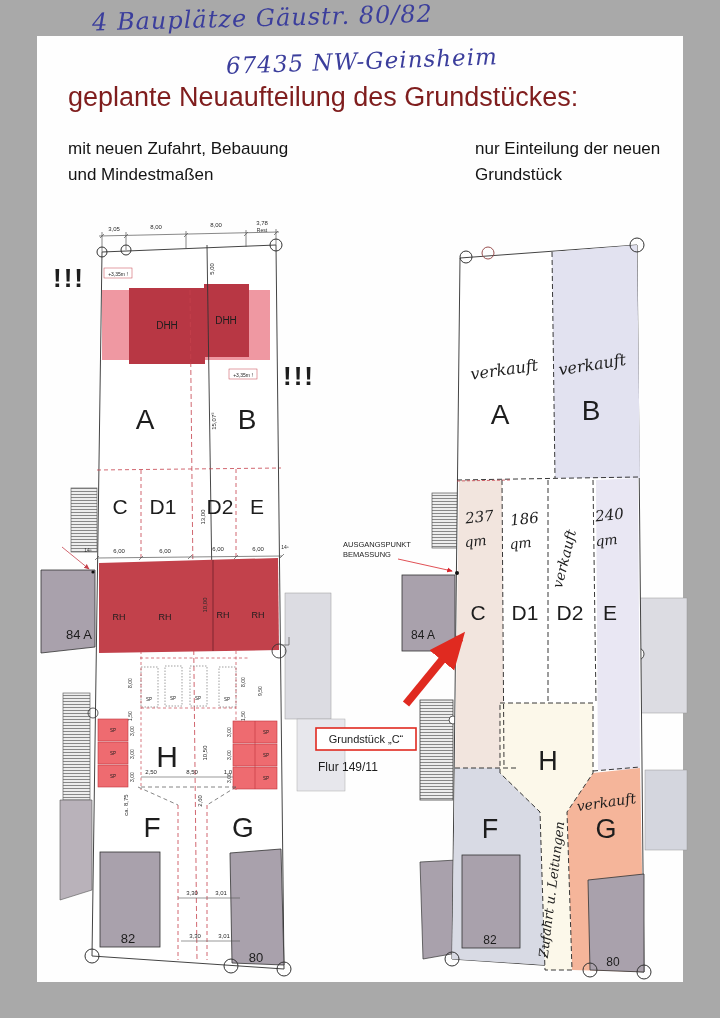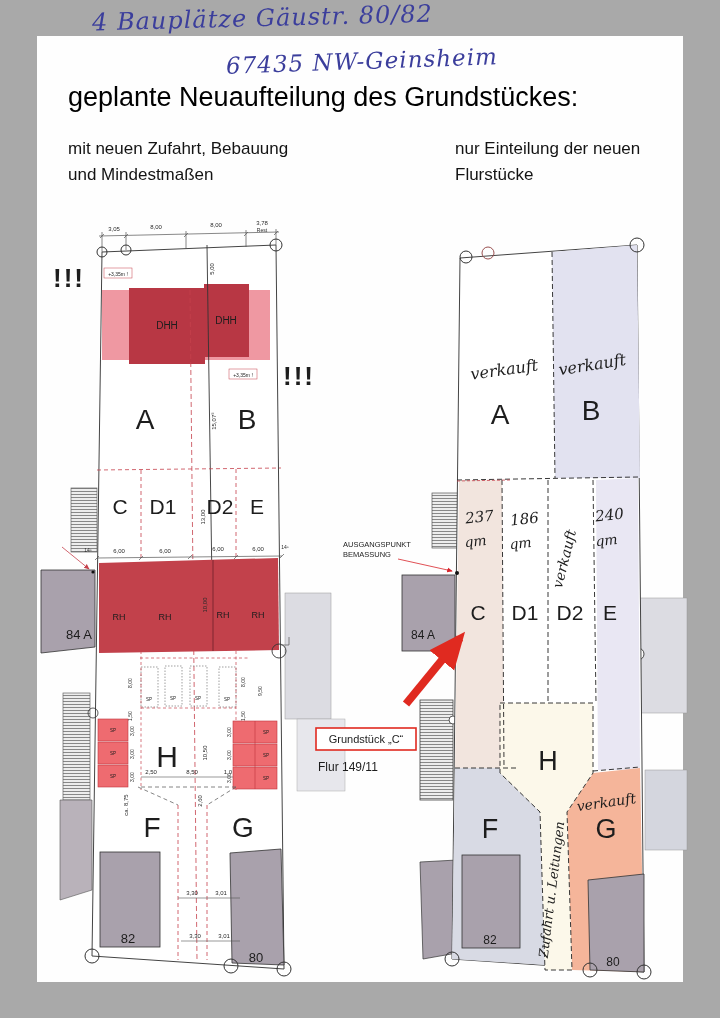--- a/index.html
+++ b/index.html
@@ -10,7 +10,7 @@
   .hand{font-family:"DejaVu Serif",serif;font-style:italic;color:#3b3e9c;}
   .hand1{left:92px;top:4px;font-size:24px;letter-spacing:1px;transform:rotate(-1.5deg);}
   .hand2{left:226px;top:48px;font-size:23px;letter-spacing:1px;transform:rotate(-2deg);}
-  .title{left:68px;top:82px;font-size:27px;color:#000000;}
+  .title{left:68px;top:82px;font-size:27px;color:#7f1d1d;}
   .subL{left:68px;top:136px;font-size:17px;line-height:1.5;color:#141414;}
   .subR{left:455px;top:136px;font-size:17px;line-height:1.5;color:#141414;}
   svg{position:absolute;}

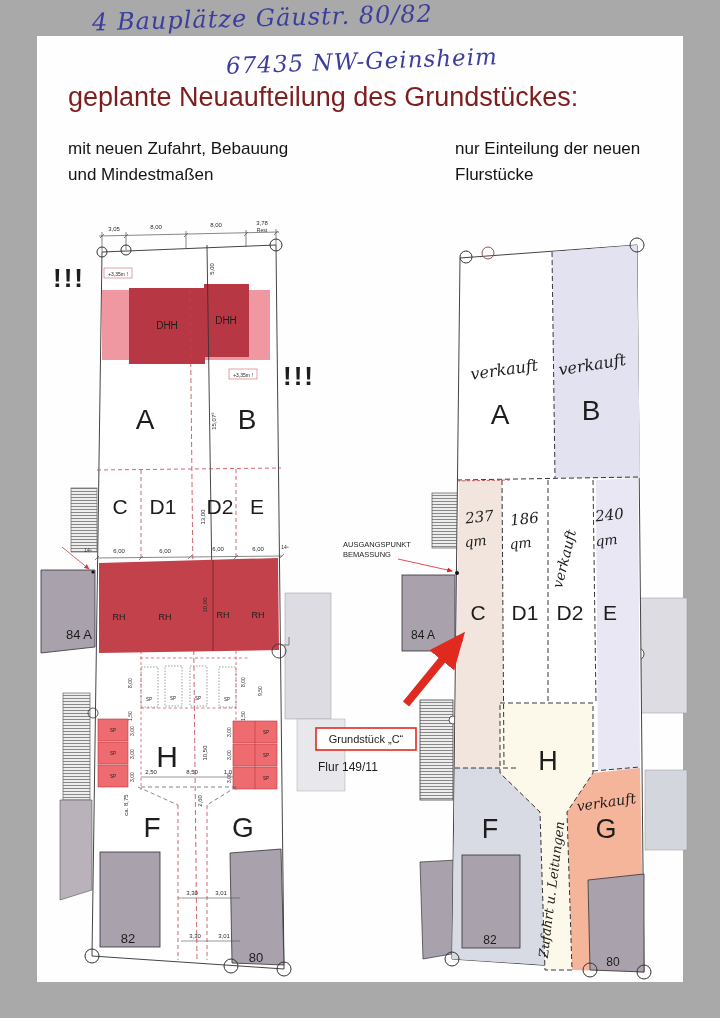--- a/index.html
+++ b/index.html
@@ -12,7 +12,7 @@
   .hand2{left:226px;top:48px;font-size:23px;letter-spacing:1px;transform:rotate(-2deg);}
   .title{left:68px;top:82px;font-size:27px;color:#7f1d1d;}
   .subL{left:68px;top:136px;font-size:17px;line-height:1.5;color:#141414;}
-  .subR{left:455px;top:136px;font-size:17px;line-height:1.5;color:#141414;}
+  .subR{left:475px;top:136px;font-size:17px;line-height:1.5;color:#141414;}
   svg{position:absolute;}
   svg text{font-family:"Liberation Sans",sans-serif;fill:#1d1d1d;}
   .ht{font-family:"DejaVu Serif",serif;font-style:italic;}

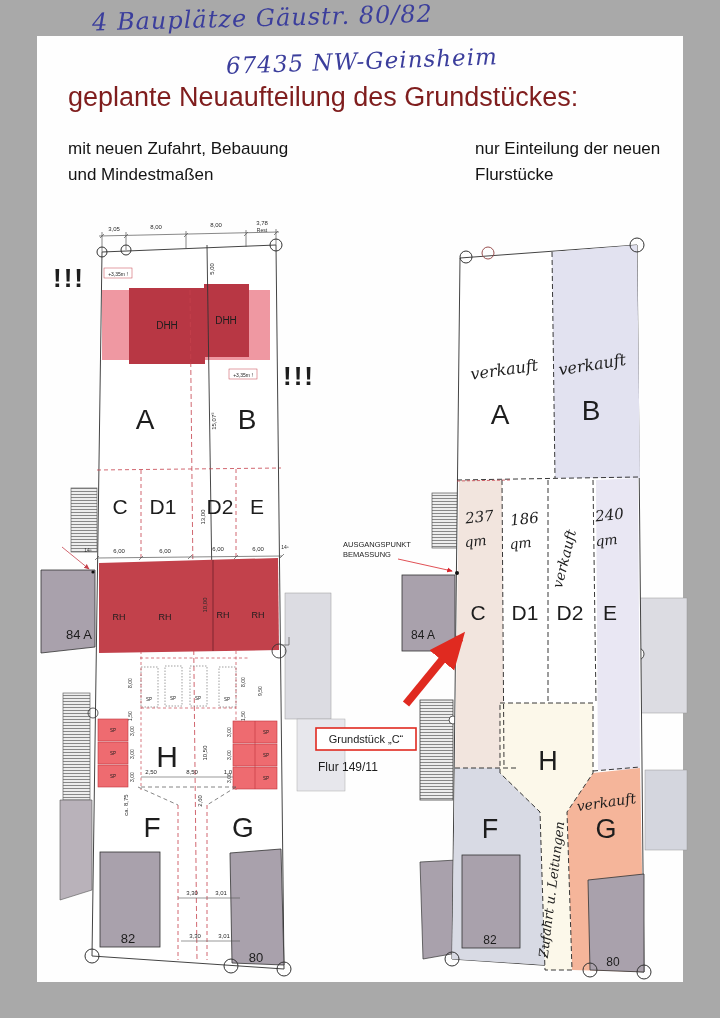--- a/index.html
+++ b/index.html
@@ -35,7 +35,7 @@
 </div>
 <div class="abs subR">
   <span>nur Einteilung der neuen</span><br>
-  <span>Flurstücke</span>
+  <span>Grundstück</span>
 </div>
 
 <svg style="left:35px;top:205px" width="330" height="785" viewBox="0 0 330 785">

